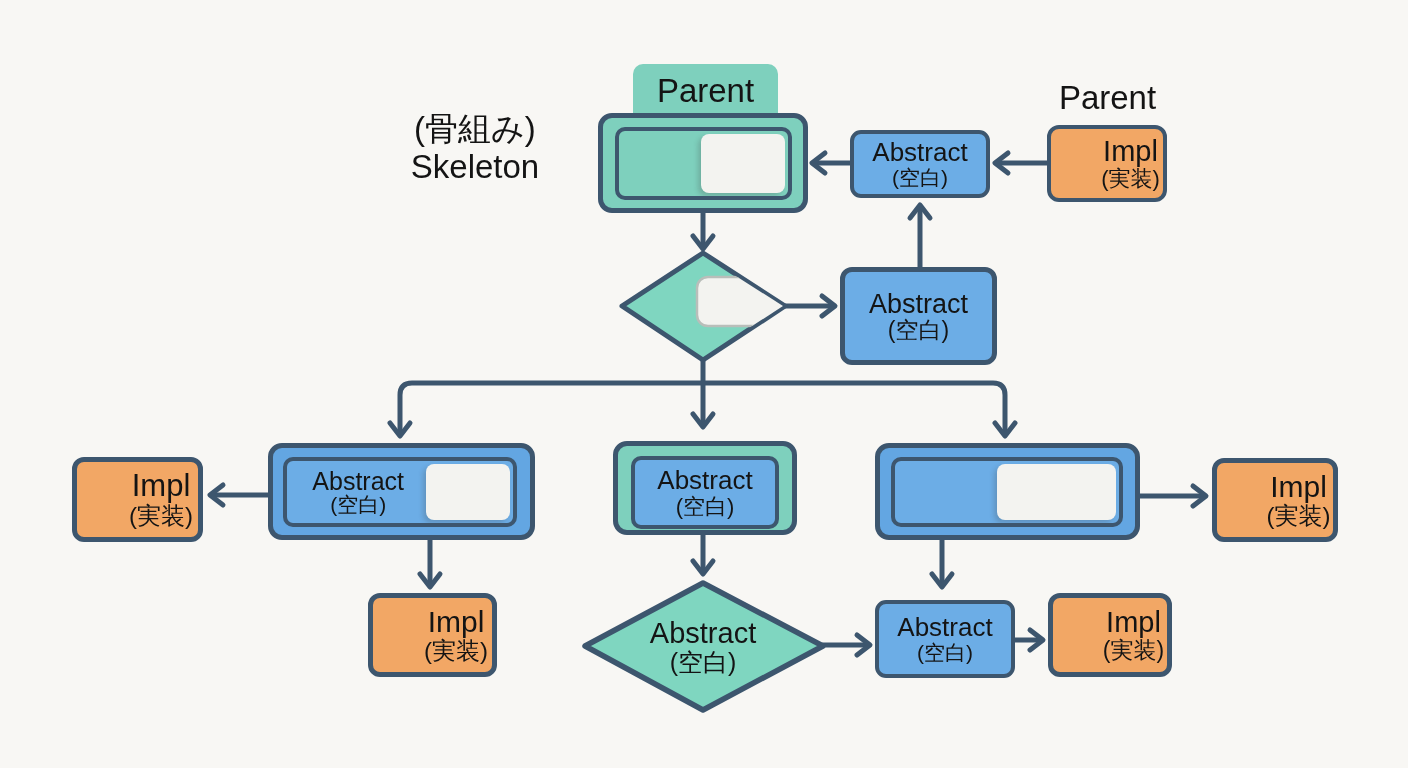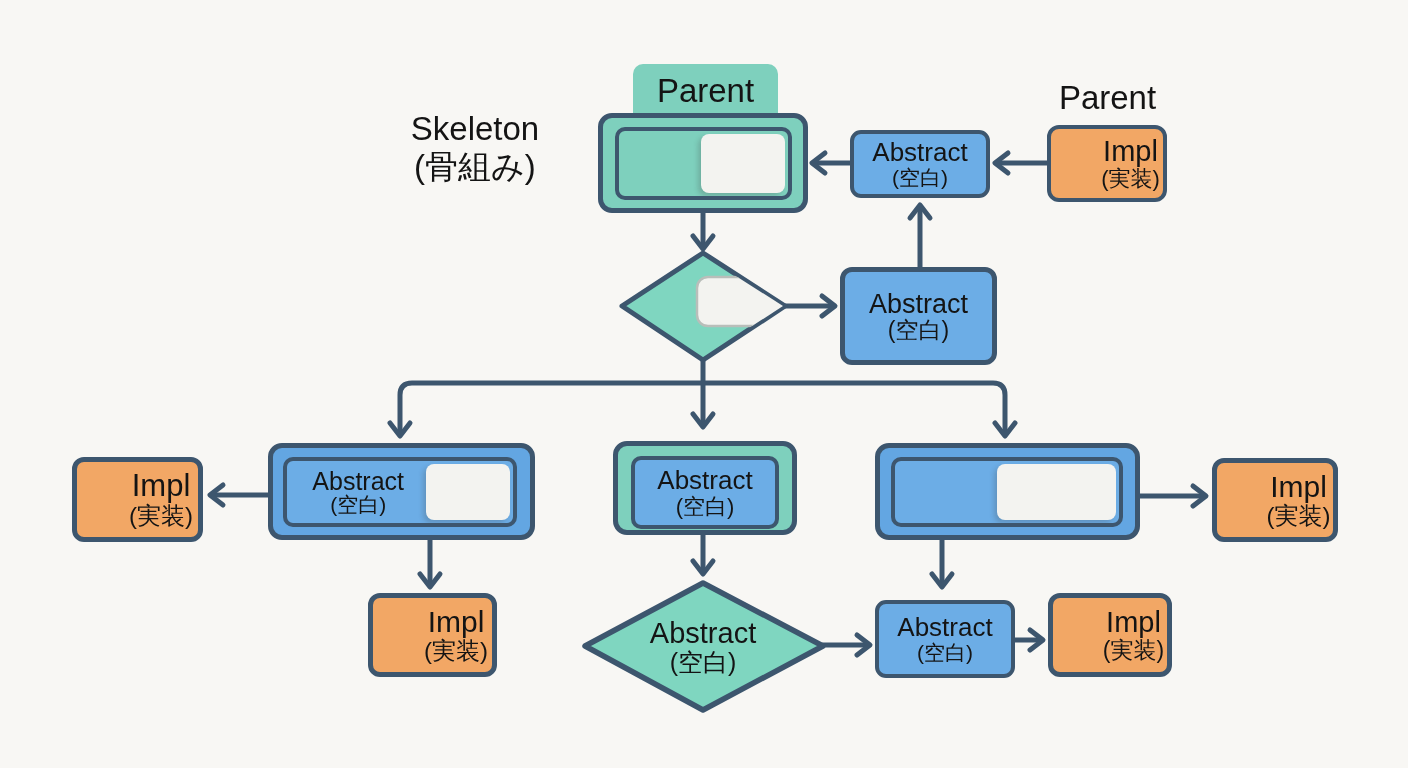--- a/index.html
+++ b/index.html
@@ -111,8 +111,8 @@
 </svg>
 
 <div class="float-label" style="left:380px; top:110px; width:190px;">
+  <div>(骨組み)</div>
   <div>Skeleton</div>
-  <div>(骨組み)</div>
 </div>
 
 <div class="float-label" style="left:1040px; top:79px; width:135px;">Parent</div>

